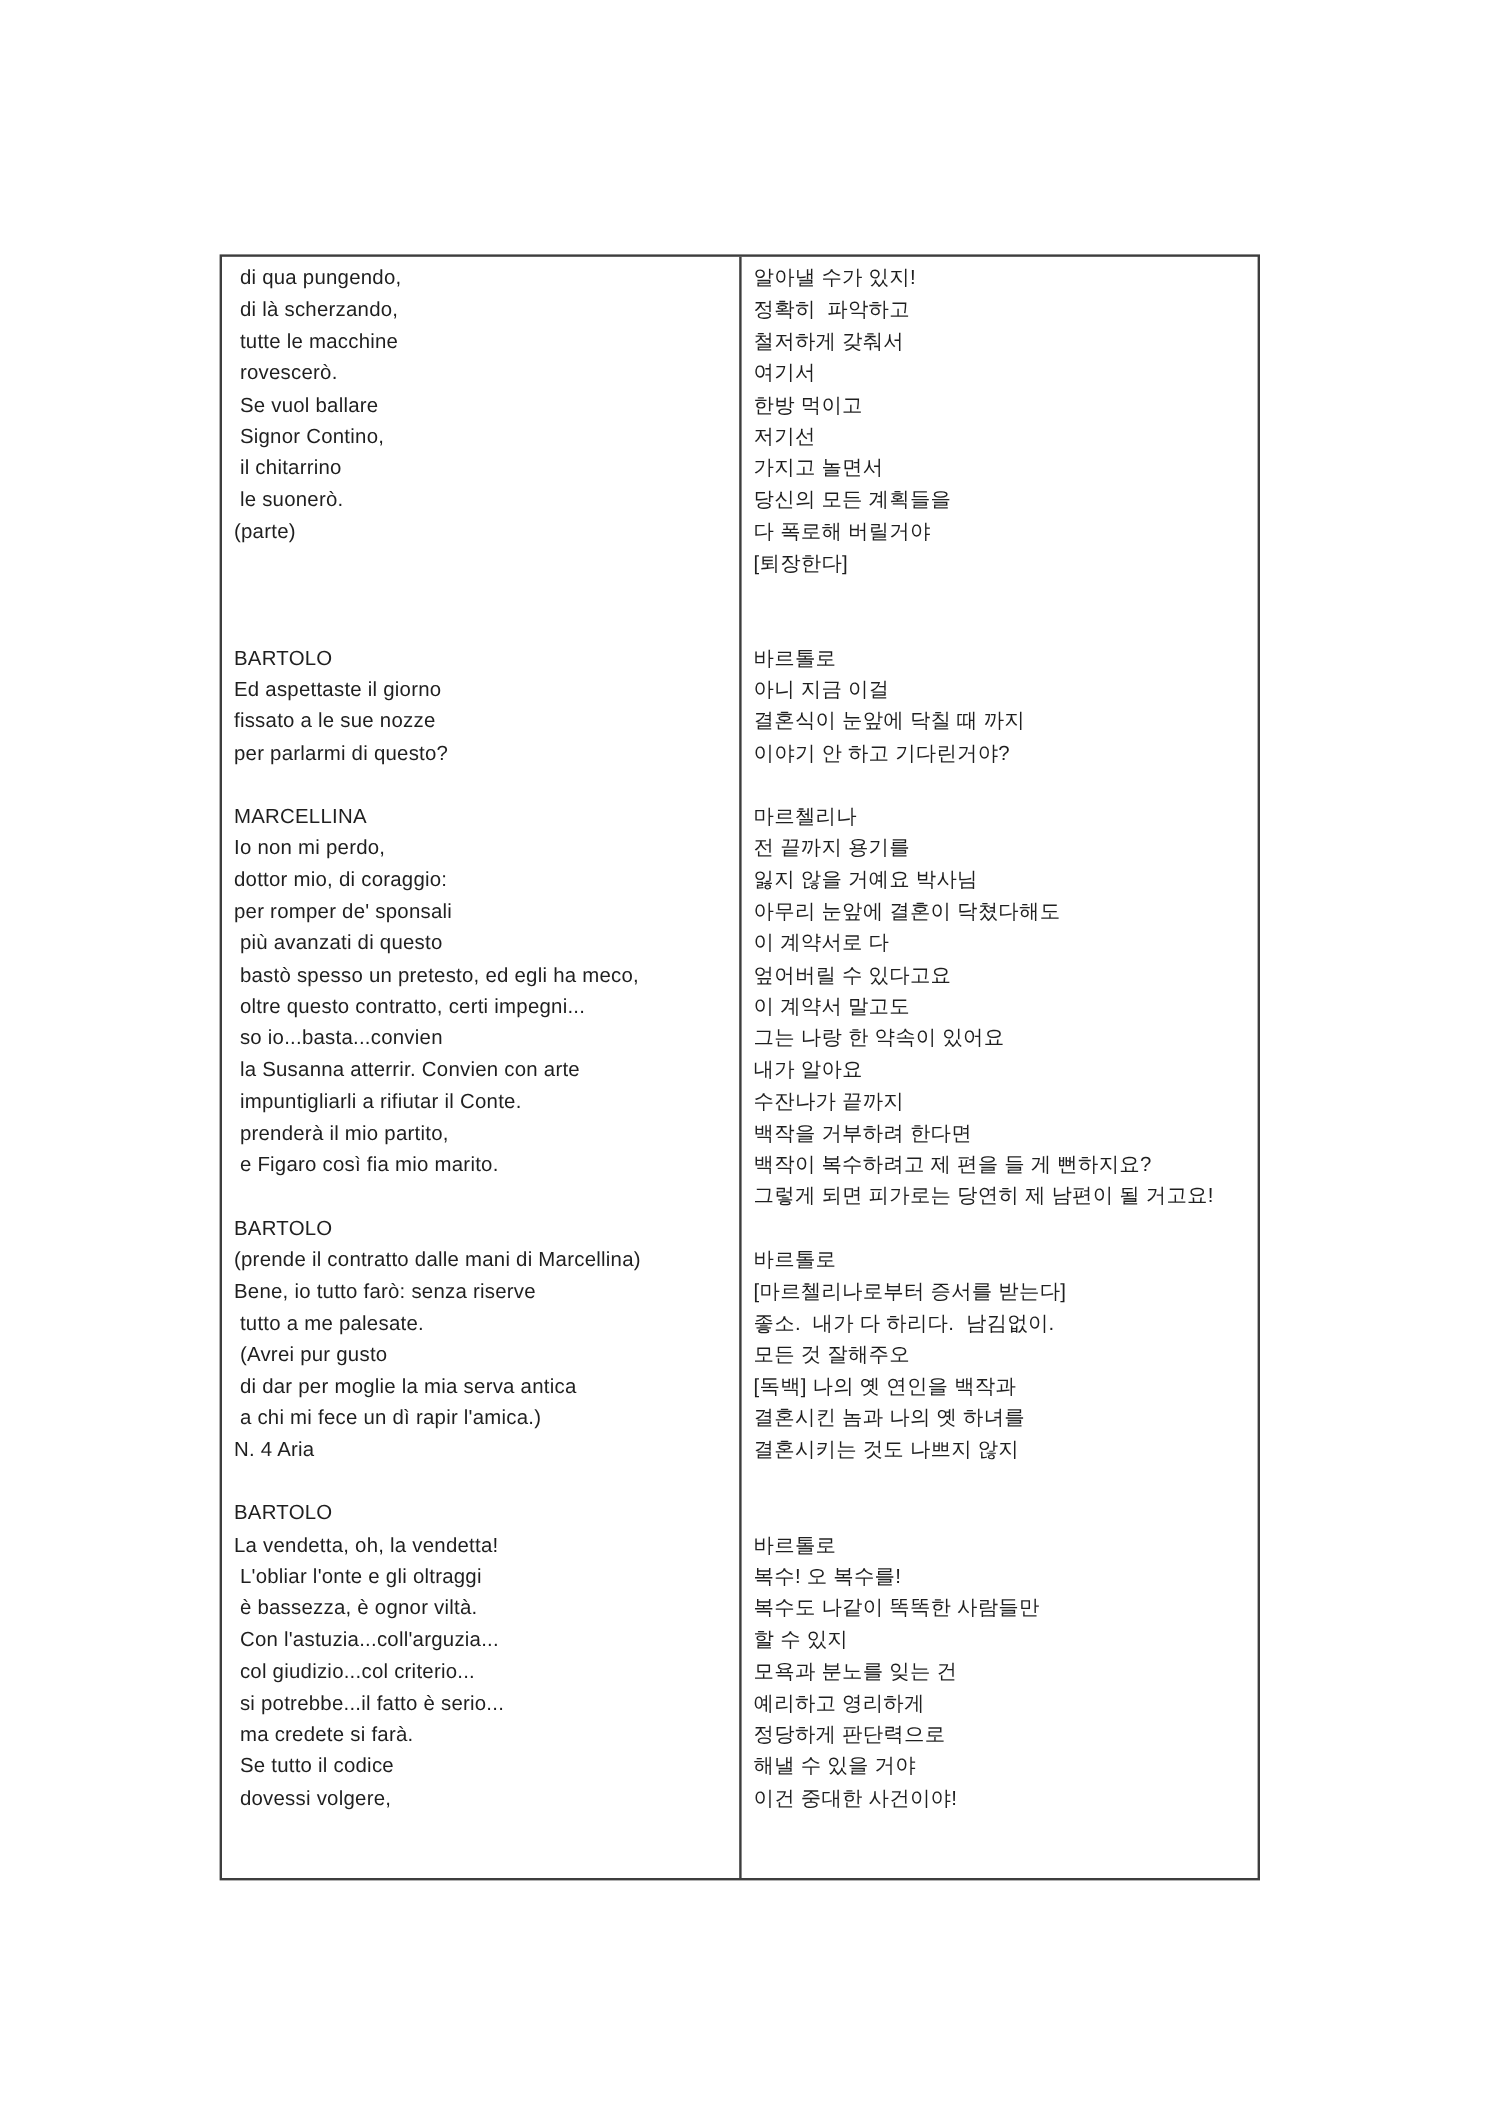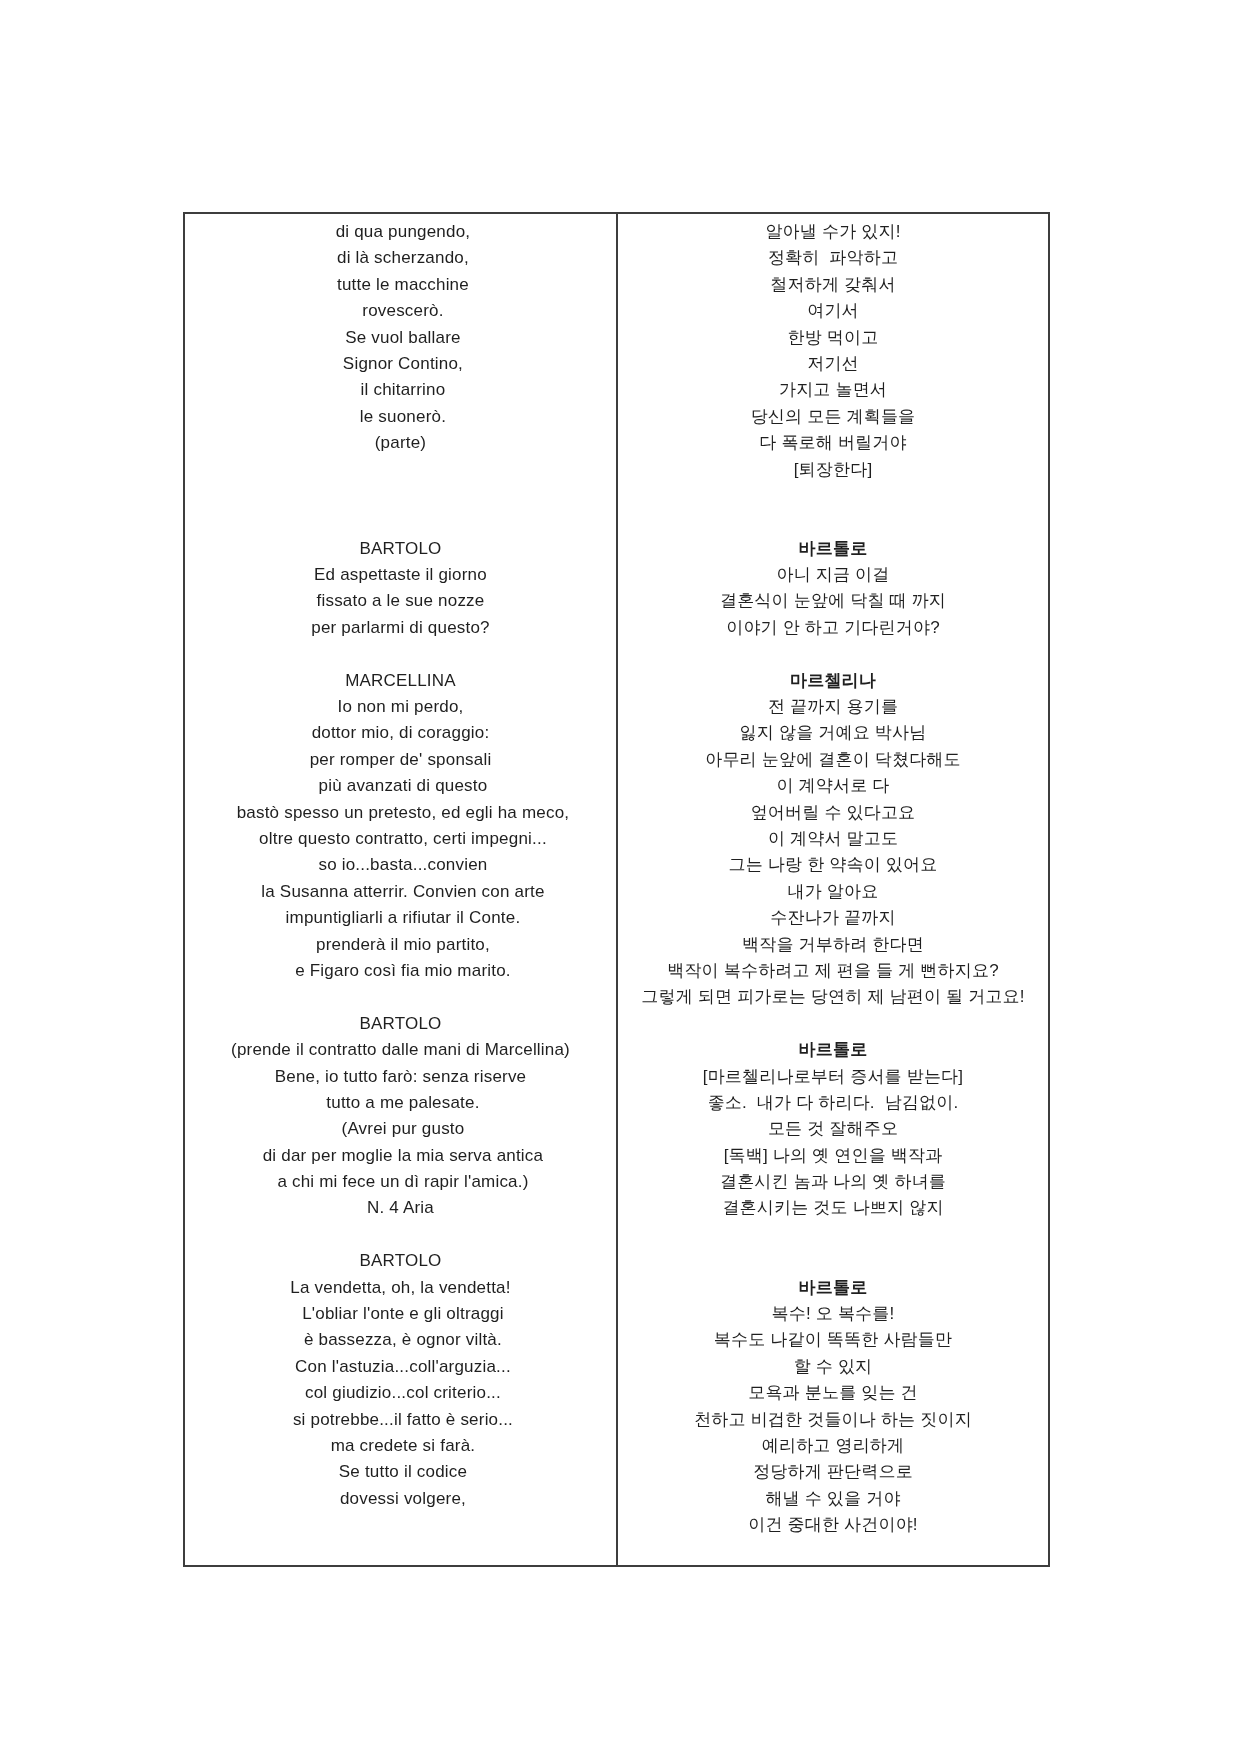--- a/index.html
+++ b/index.html
@@ -28,7 +28,6 @@
     box-sizing: border-box;
     padding: 5px 10px 0 10px;
     overflow: hidden;
-    text-align: center;
   }
   .cell.left {
     width: 433px;

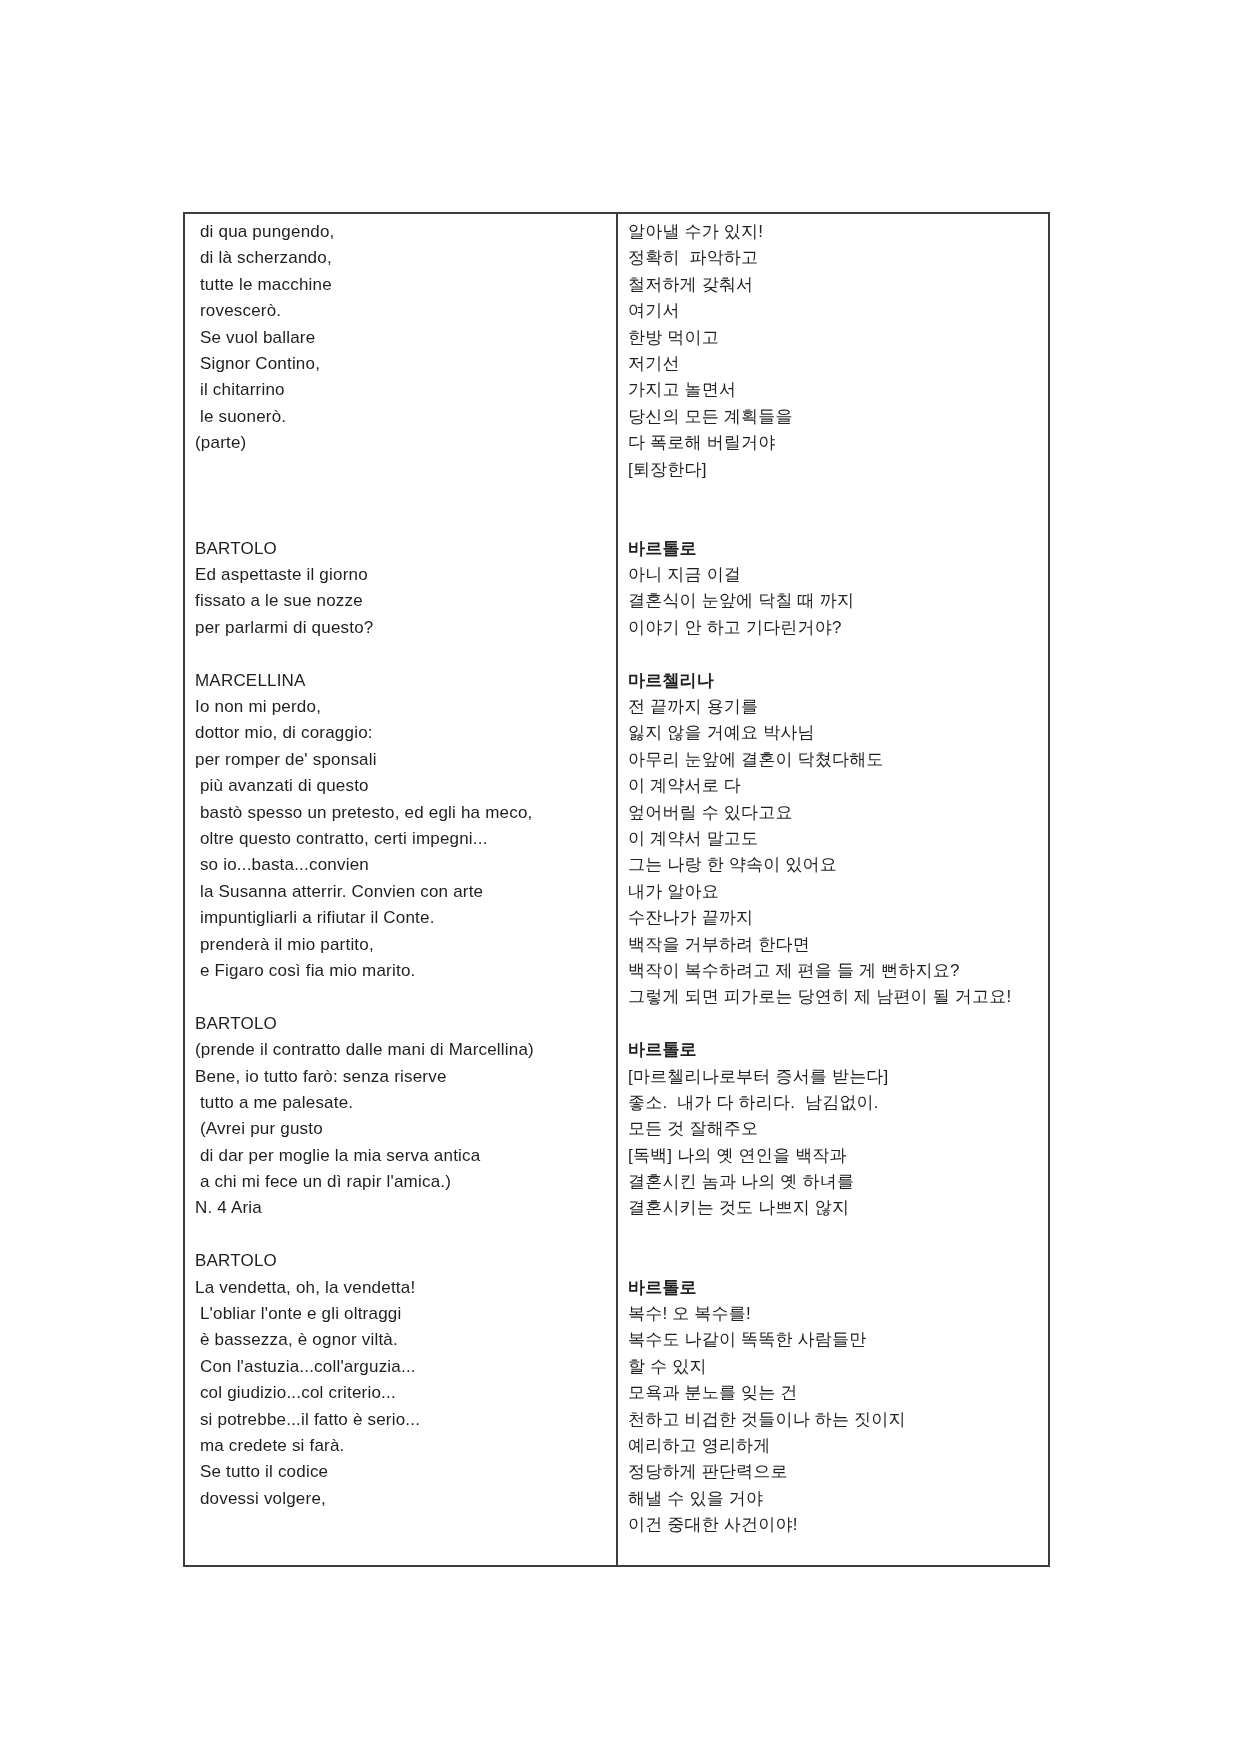--- a/index.html
+++ b/index.html
@@ -45,7 +45,7 @@
     letter-spacing: 0.2px;
   }
   .line.bold {
-    font-weight: bold;
+    font-weight: normal;
   }
 </style>
 </head>

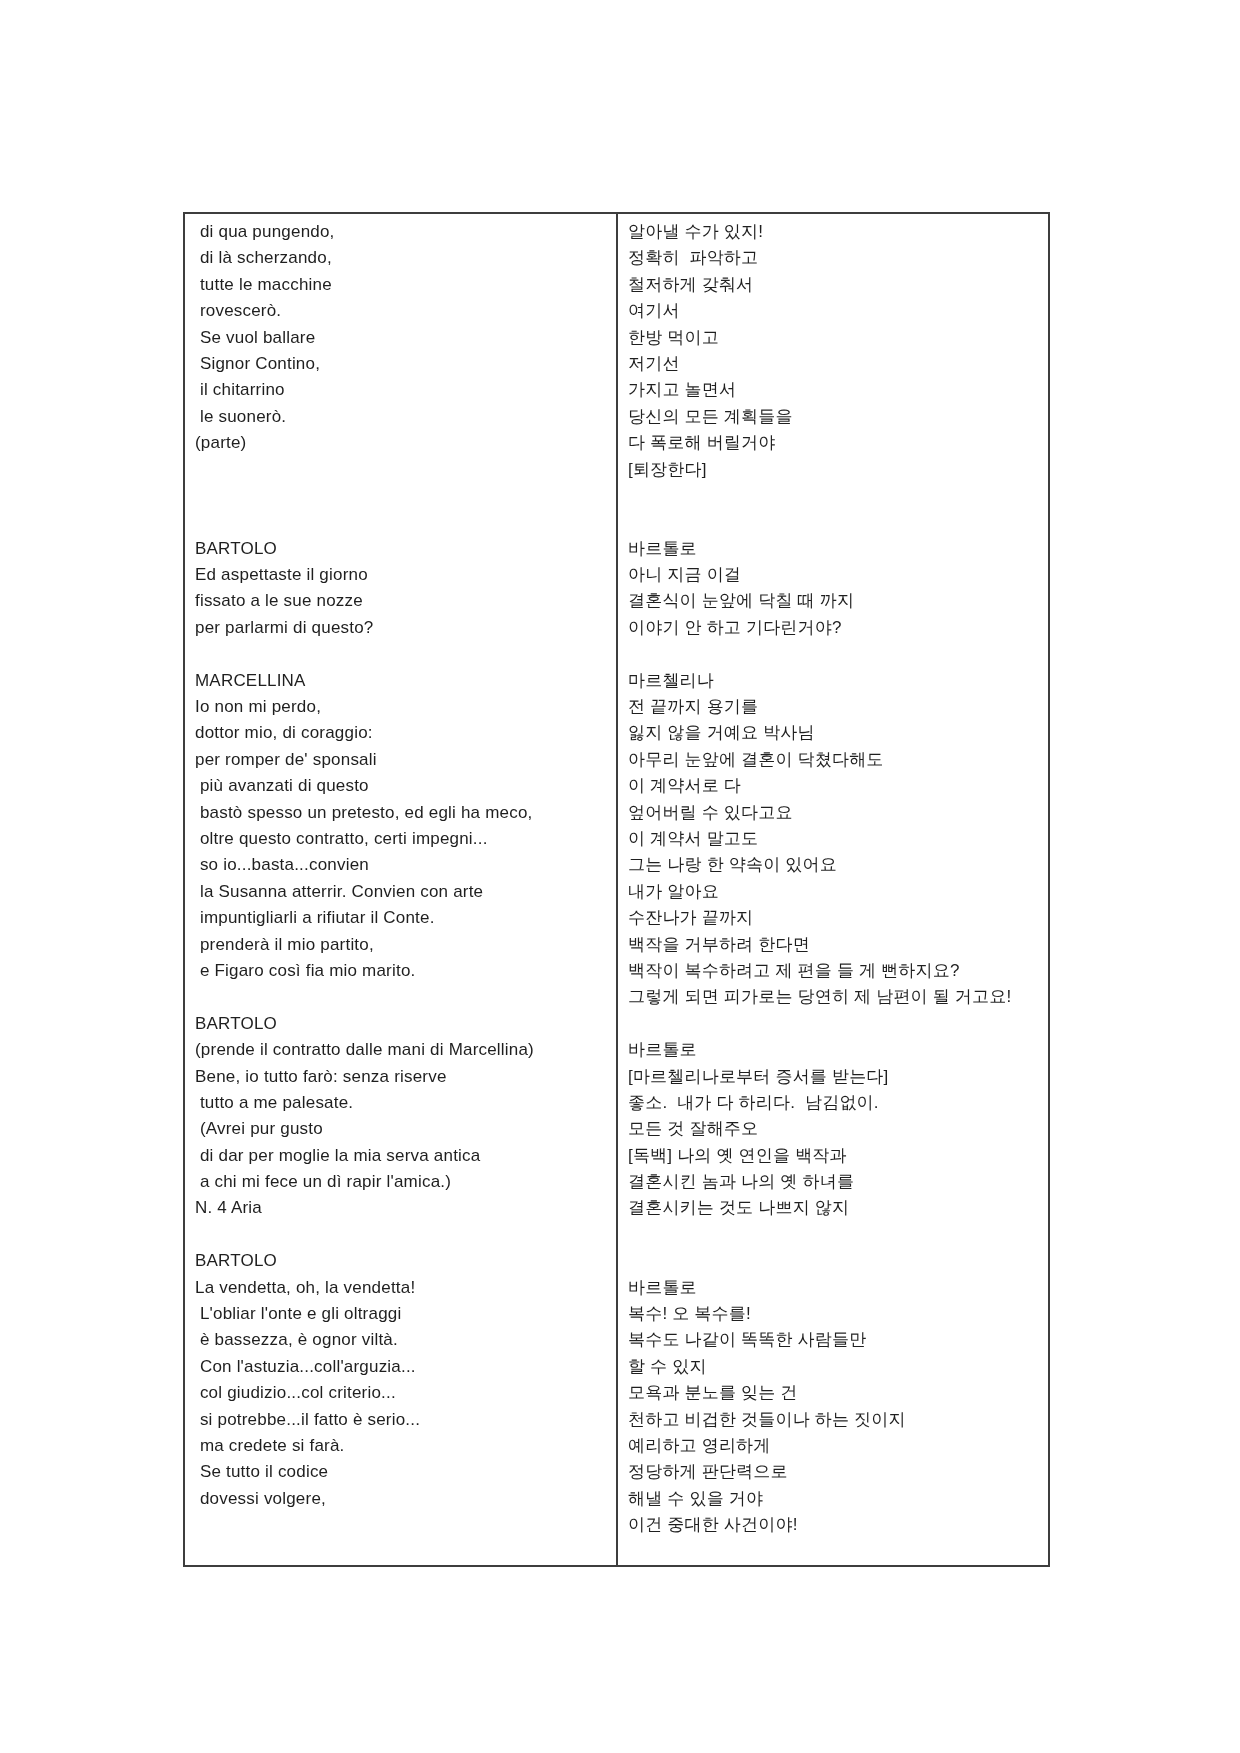--- a/index.html
+++ b/index.html
@@ -149,7 +149,6 @@
       <div class="line">복수도 나같이 똑똑한 사람들만</div>
       <div class="line">할 수 있지</div>
       <div class="line">모욕과 분노를 잊는 건</div>
-      <div class="line">천하고 비겁한 것들이나 하는 짓이지</div>
       <div class="line">예리하고 영리하게</div>
       <div class="line">정당하게 판단력으로</div>
       <div class="line">해낼 수 있을 거야</div>

